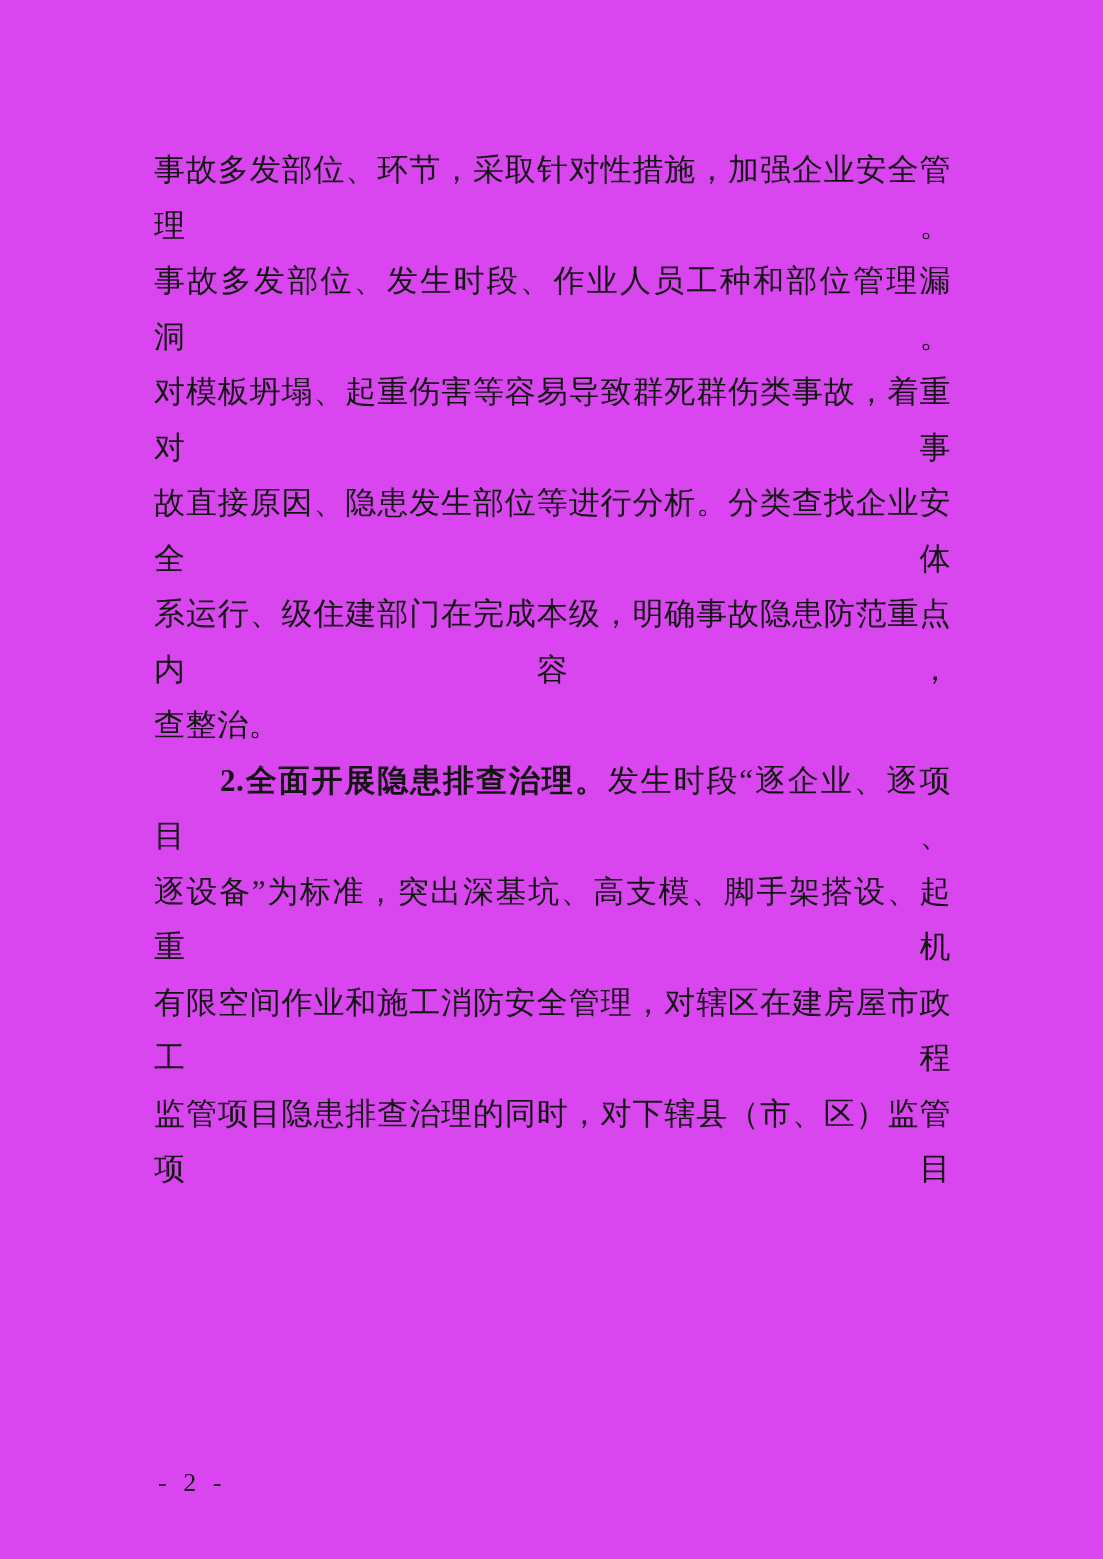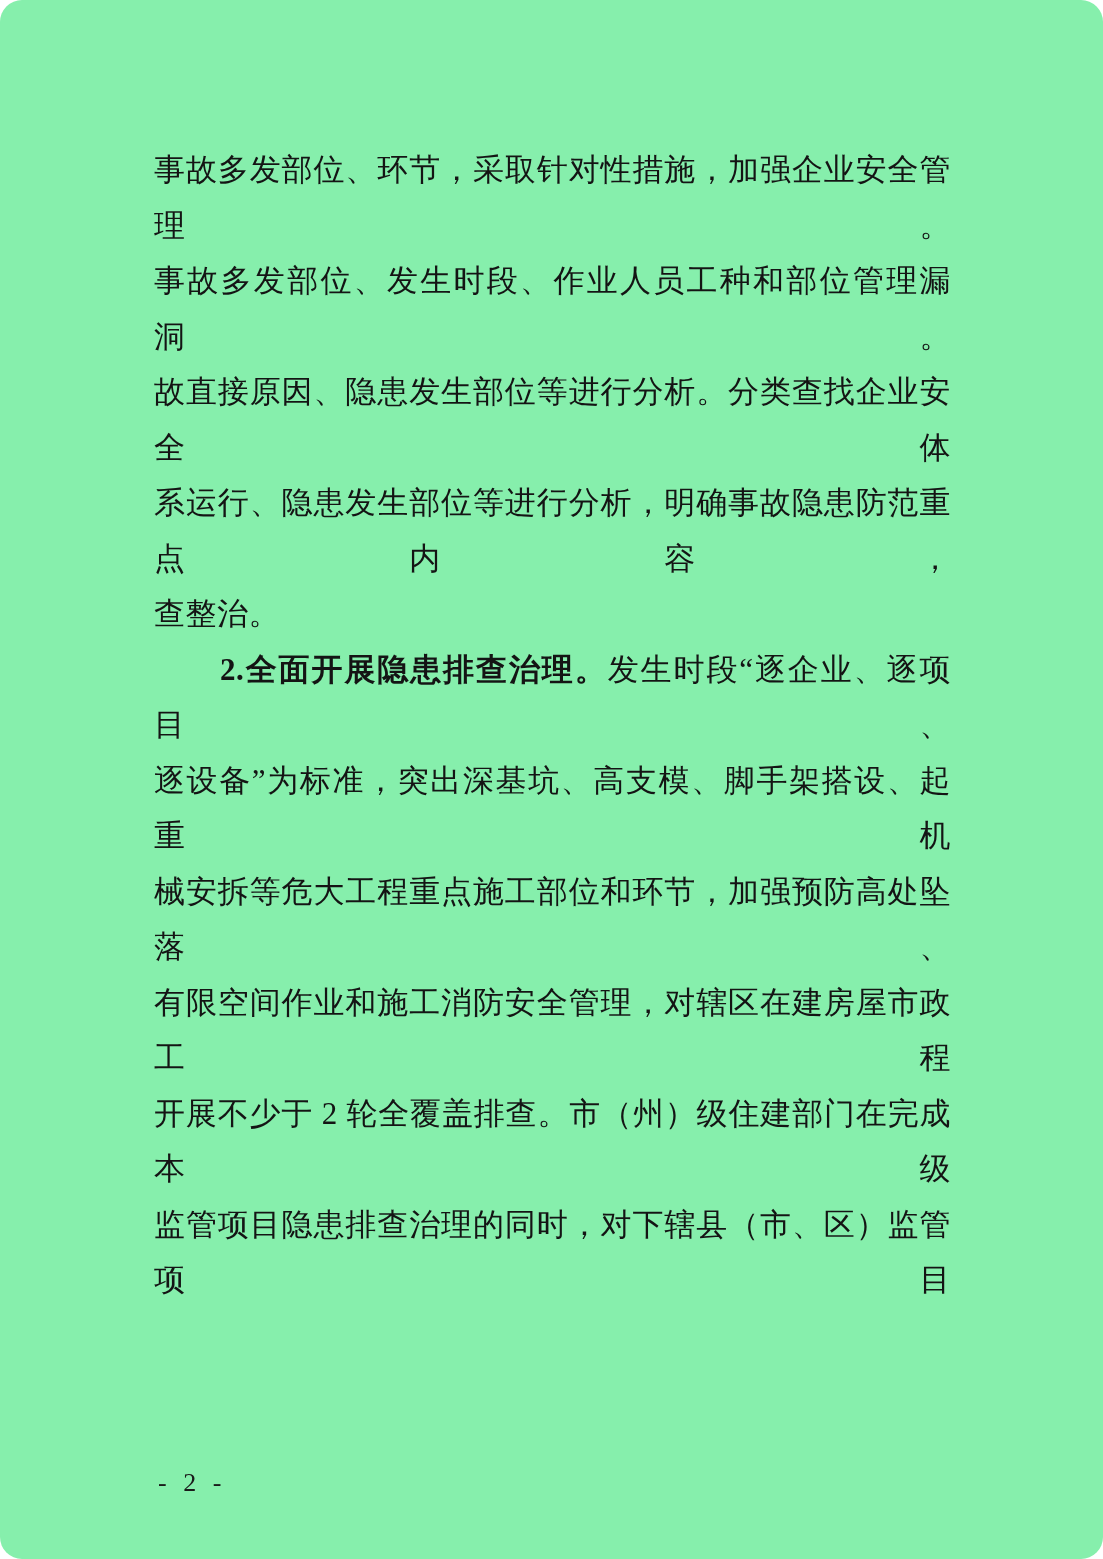--- a/index.html
+++ b/index.html
@@ -11,11 +11,10 @@
     position: relative;
     width: 1103px;
     height: 1559px;
-    background: #86efac;
+    background: #d946ef;
     overflow: hidden;
     font-family: "Liberation Serif", "DejaVu Serif", serif;
     color: #141414;
-    border-radius: 22px;
   }
   .doc-body {
     position: absolute;

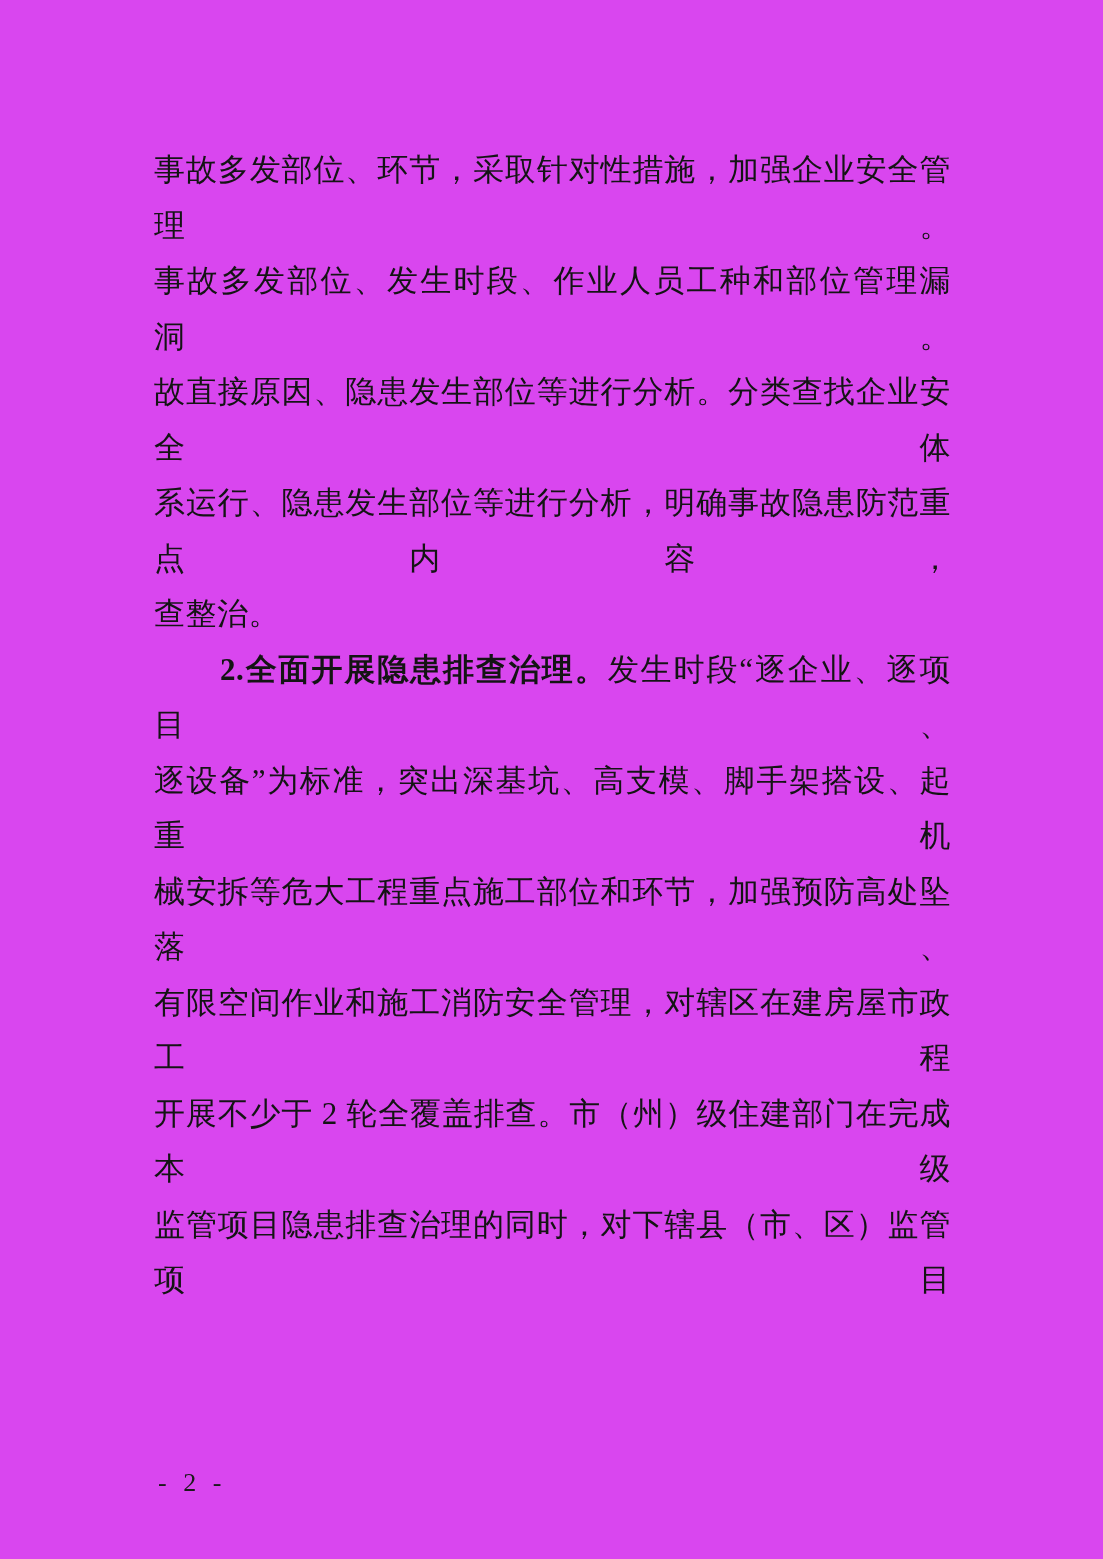--- a/index.html
+++ b/index.html
@@ -59,6 +59,7 @@
   <div class="doc-body">
       <div class="line"><span class="seg">事故多发部位、环节，采取针对性措施，加强企业安全管理。</span></div>
       <div class="line"><span class="seg">事故多发部位、发生时段、作业人员工种和部位管理漏洞。</span></div>
+      <div class="line"><span class="seg">对模板坍塌、起重伤害等容易导致群死群伤类事故，着重对事</span></div>
       <div class="line"><span class="seg">故直接原因、隐患发生部位等进行分析。分类查找企业安全体</span></div>
       <div class="line"><span class="seg">系运行、隐患发生部位等进行分析，明确事故隐患防范重点内容，</span></div>
       <div class="line short"><span class="seg">查整治。</span></div>

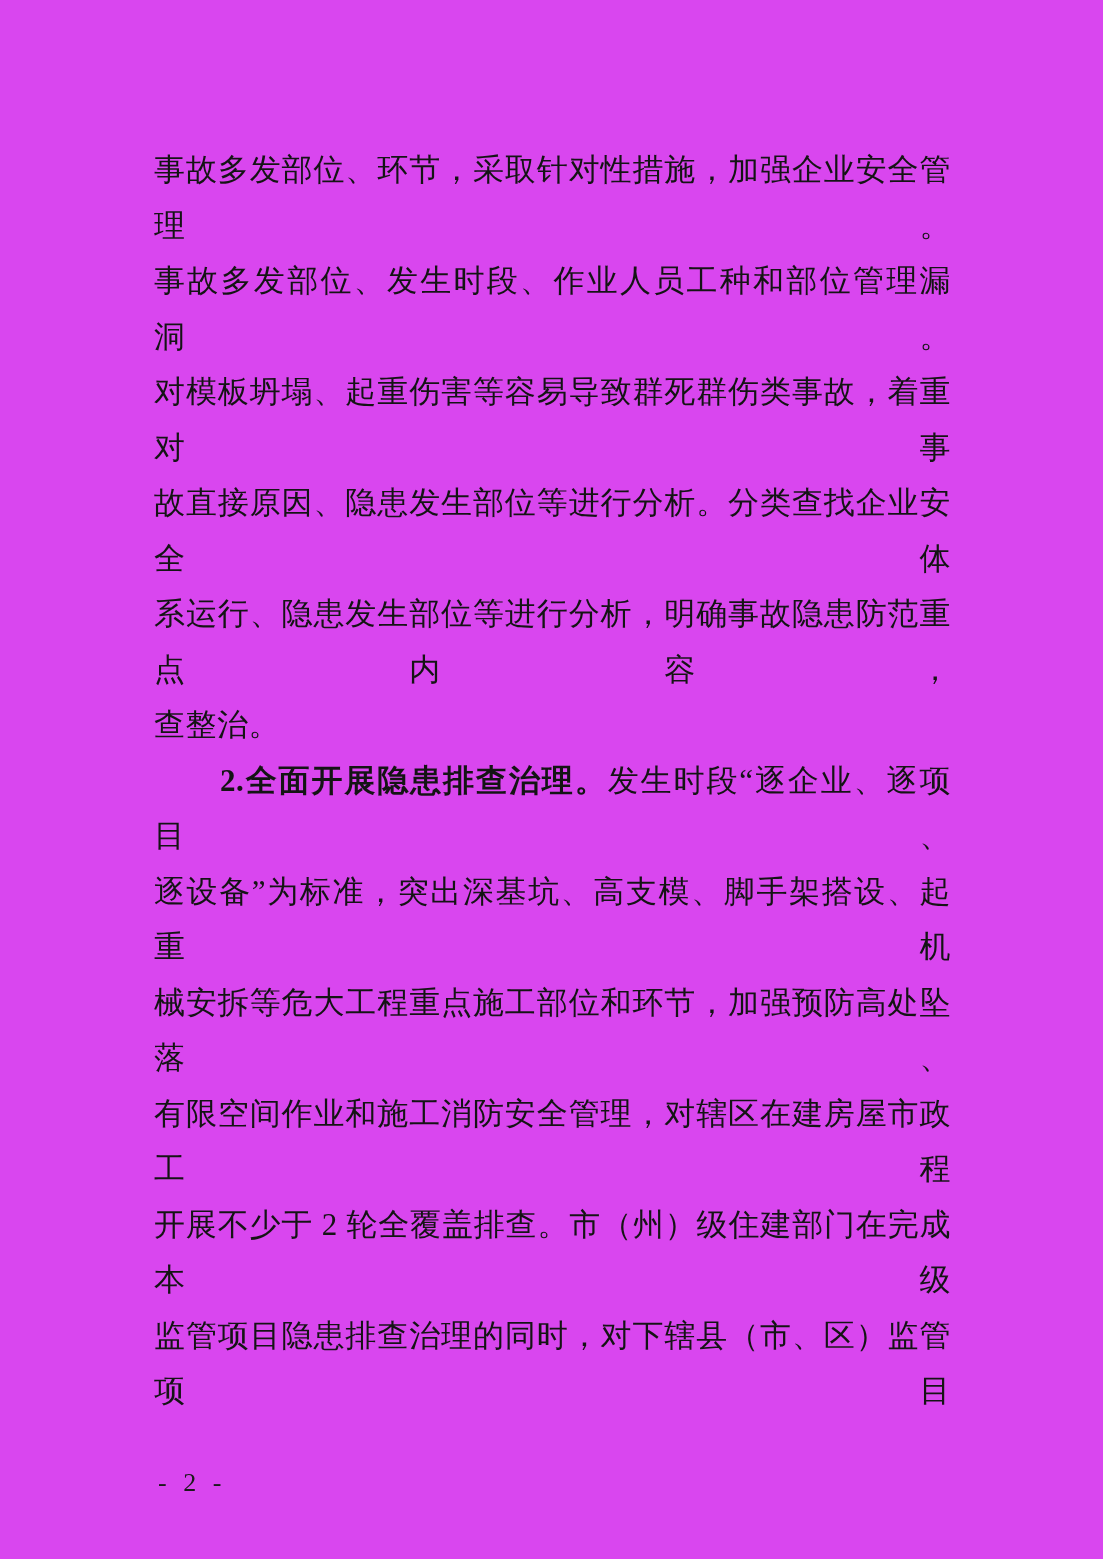--- a/index.html
+++ b/index.html
@@ -61,7 +61,7 @@
       <div class="line"><span class="seg">事故多发部位、发生时段、作业人员工种和部位管理漏洞。</span></div>
       <div class="line"><span class="seg">对模板坍塌、起重伤害等容易导致群死群伤类事故，着重对事</span></div>
       <div class="line"><span class="seg">故直接原因、隐患发生部位等进行分析。分类查找企业安全体</span></div>
-      <div class="line"><span class="seg">系运行、隐患发生部位等进行分析，明确事故隐患防范重点内容，</span></div>
+      <div class="line"><span class="seg">系运行、级住建部门在完成本级，明确事故隐患防范重点内容，</span></div>
       <div class="line short"><span class="seg">查整治。</span></div>
       <div class="line indent"><span class="seg seg-b">2.全面开展隐患排查治理。</span><span class="seg">发生时段“逐企业、逐项目、</span></div>
       <div class="line"><span class="seg">逐设备”为标准，突出深基坑、高支模、脚手架搭设、起重机</span></div>

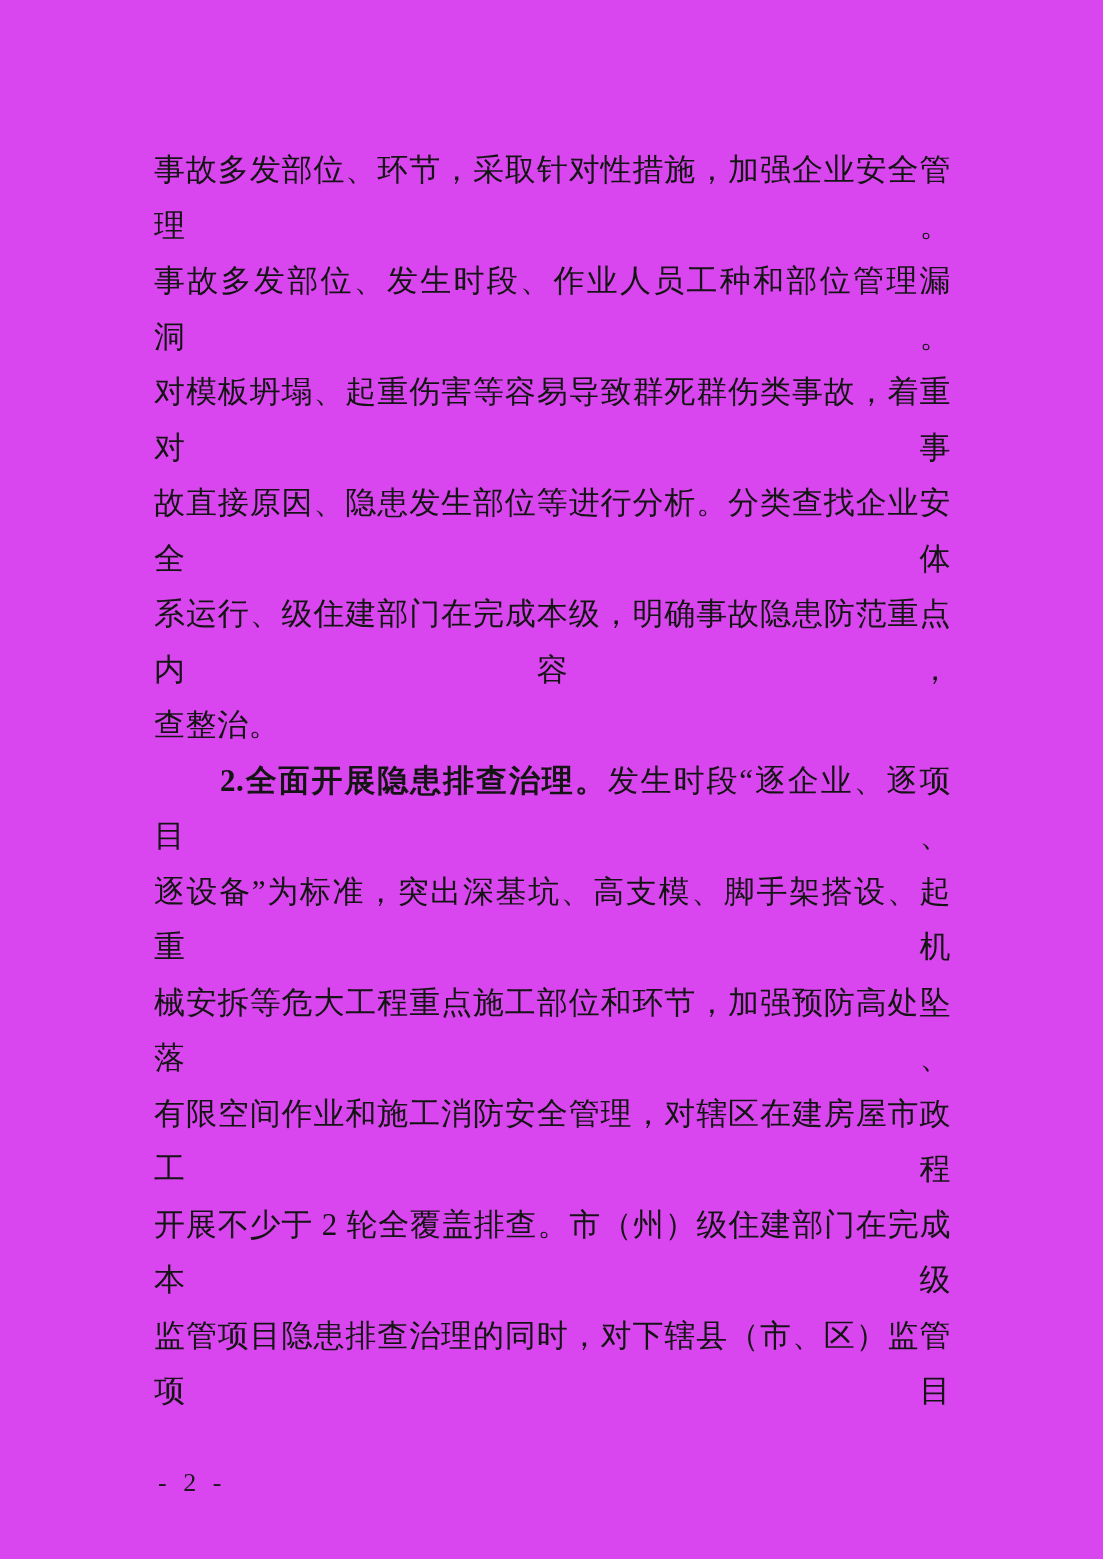--- a/index.html
+++ b/index.html
@@ -65,7 +65,6 @@
       <div class="line short"><span class="seg">查整治。</span></div>
       <div class="line indent"><span class="seg seg-b">2.全面开展隐患排查治理。</span><span class="seg">发生时段“逐企业、逐项目、</span></div>
       <div class="line"><span class="seg">逐设备”为标准，突出深基坑、高支模、脚手架搭设、起重机</span></div>
-      <div class="line"><span class="seg">械安拆等危大工程重点施工部位和环节，加强预防高处坠落、</span></div>
       <div class="line"><span class="seg">有限空间作业和施工消防安全管理，对辖区在建房屋市政工程</span></div>
       <div class="line"><span class="seg">开展不少于 2 轮全覆盖排查。市（州）级住建部门在完成本级</span></div>
       <div class="line"><span class="seg">监管项目隐患排查治理的同时，对下辖县（市、区）监管项目</span></div>

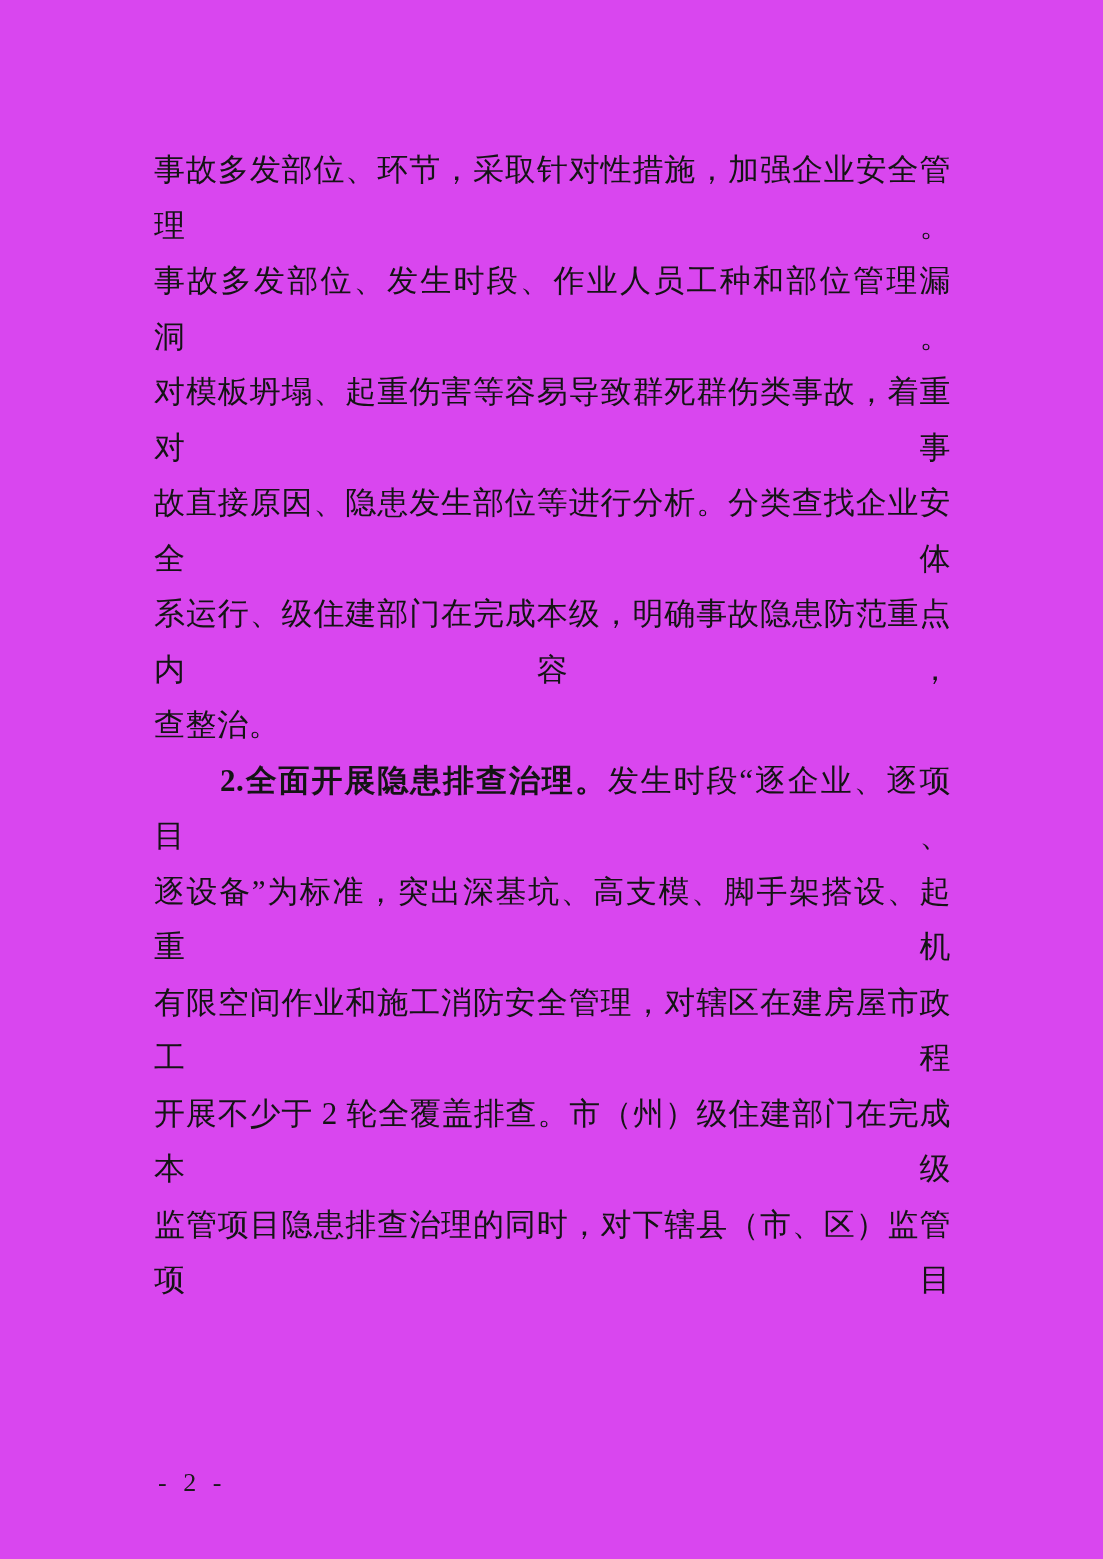--- a/index.html
+++ b/index.html
@@ -66,7 +66,6 @@
       <div class="line indent"><span class="seg seg-b">2.全面开展隐患排查治理。</span><span class="seg">发生时段“逐企业、逐项目、</span></div>
       <div class="line"><span class="seg">逐设备”为标准，突出深基坑、高支模、脚手架搭设、起重机</span></div>
       <div class="line"><span class="seg">有限空间作业和施工消防安全管理，对辖区在建房屋市政工程</span></div>
-      <div class="line"><span class="seg">开展不少于 2 轮全覆盖排查。市（州）级住建部门在完成本级</span></div>
       <div class="line"><span class="seg">监管项目隐患排查治理的同时，对下辖县（市、区）监管项目</span></div>
     </div>
   <div class="footer">- 2 -</div>

